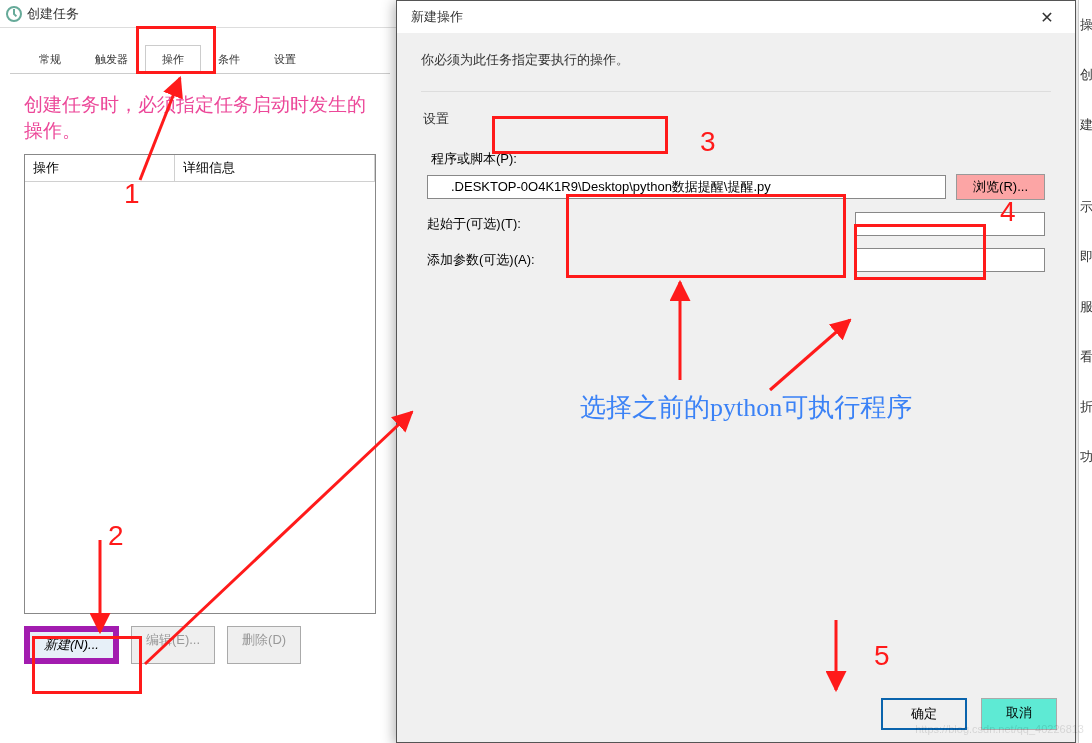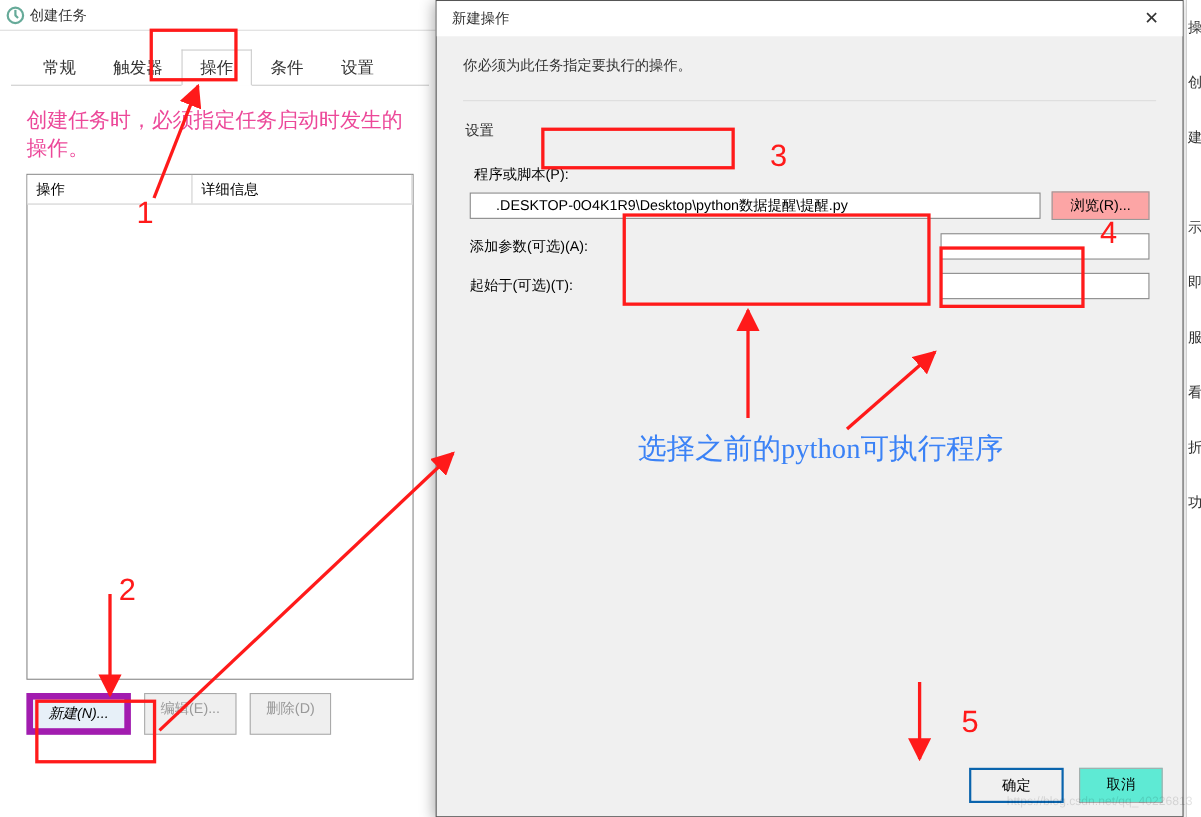--- a/index.html
+++ b/index.html
@@ -12,7 +12,7 @@
 .parent-title .icon::before { content: ""; position: absolute; width: 2px; height: 5px; background: #6a9; left: 5px; top: 1px; }
 .parent-title .icon::after { content: ""; position: absolute; width: 4px; height: 2px; background: #6a9; left: 5px; top: 6px; transform: rotate(45deg); }
 
-.tabs { display: flex; padding: 16px 12px 0 12px; gap: 0; font-size: 15px; border-bottom: 1px solid #ccc; margin: 0 10px; }
+.tabs { display: flex; padding: 16px 12px 0 12px; gap: 0; font-size: 11px; border-bottom: 1px solid #ccc; margin: 0 10px; }
 .tab { padding: 6px 16px; border: 1px solid transparent; cursor: default; color: #333; position: relative; top: 1px; }
 .tab.active { border: 1px solid #ccc; border-bottom: 1px solid #fff; background: #fff; }
 

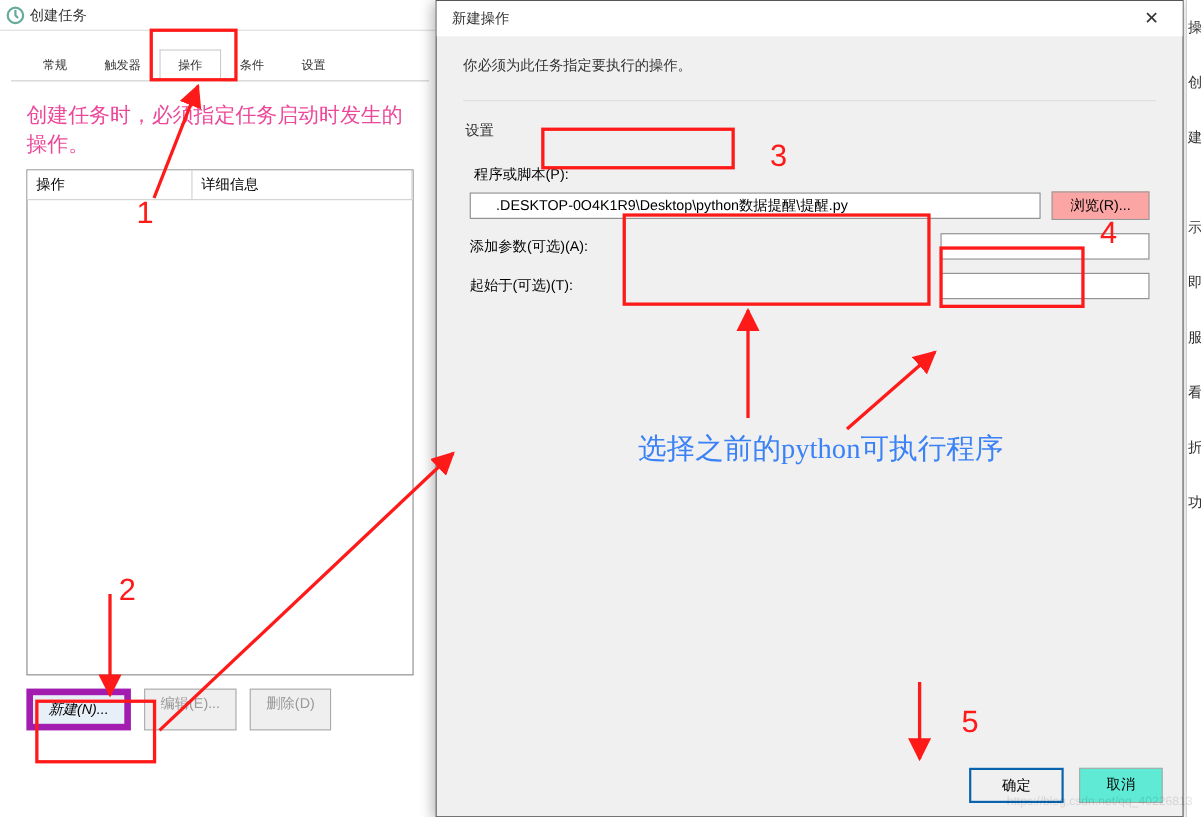--- a/index.html
+++ b/index.html
@@ -108,12 +108,12 @@
         <div class="browse-btn">浏览(R)...</div>
       </div>
       <div class="row2">
-        <span class="lbl2">添加参数(可选)(A):</span>
+        <span class="lbl2">起始于(可选)(T):</span>
         <div style="flex:1"></div>
         <input class="input-short" style="">
       </div>
       <div class="row2">
-        <span class="lbl2">起始于(可选)(T):</span>
+        <span class="lbl2">添加参数(可选)(A):</span>
         <div style="flex:1"></div>
         <input class="input-short" style="">
       </div>

